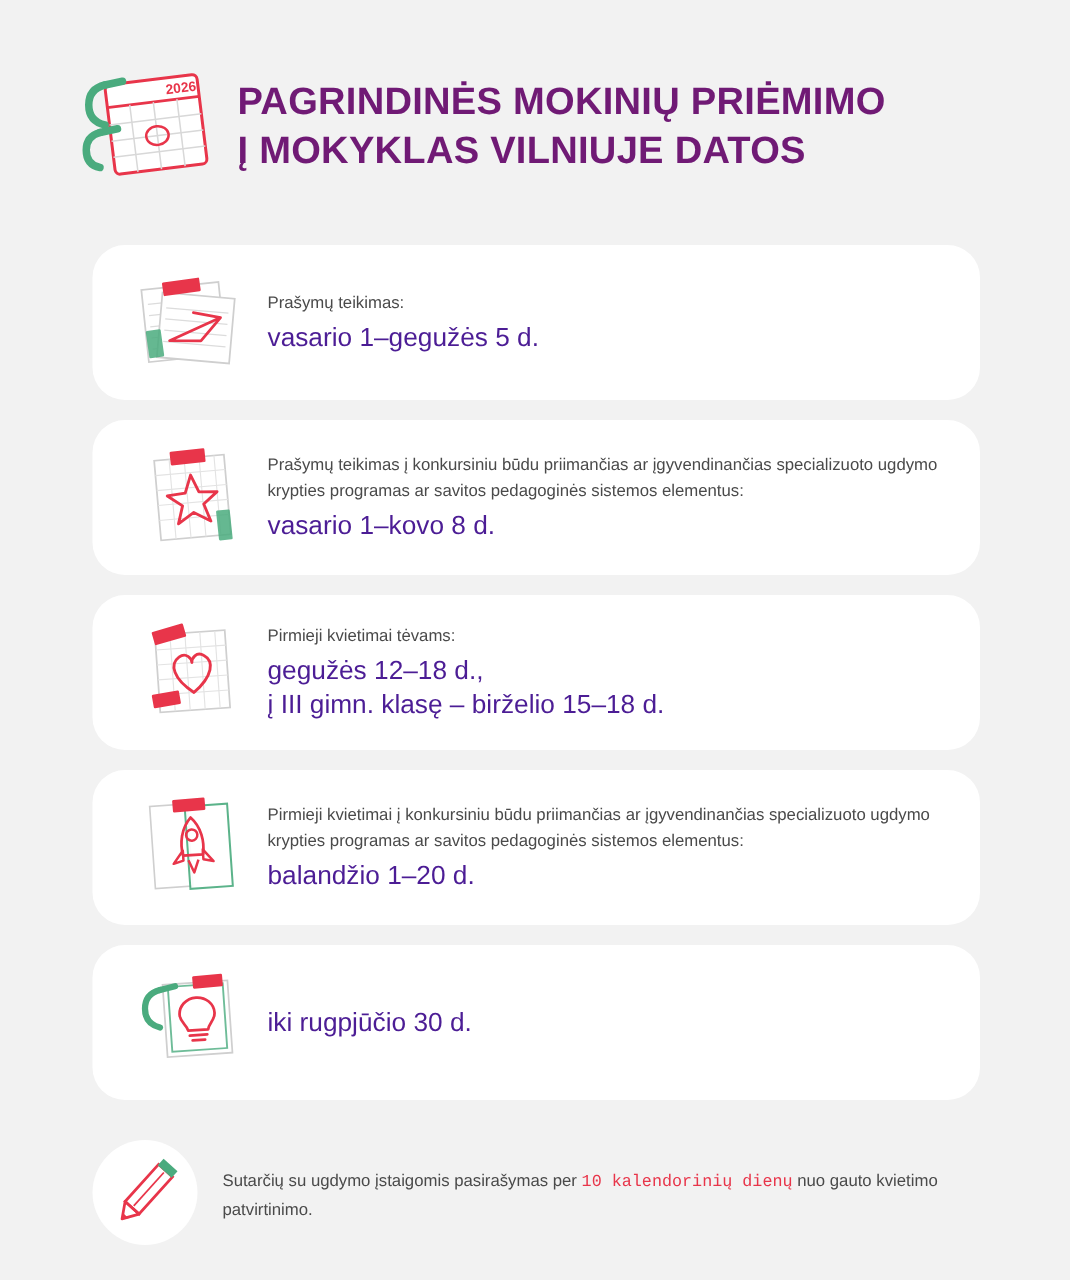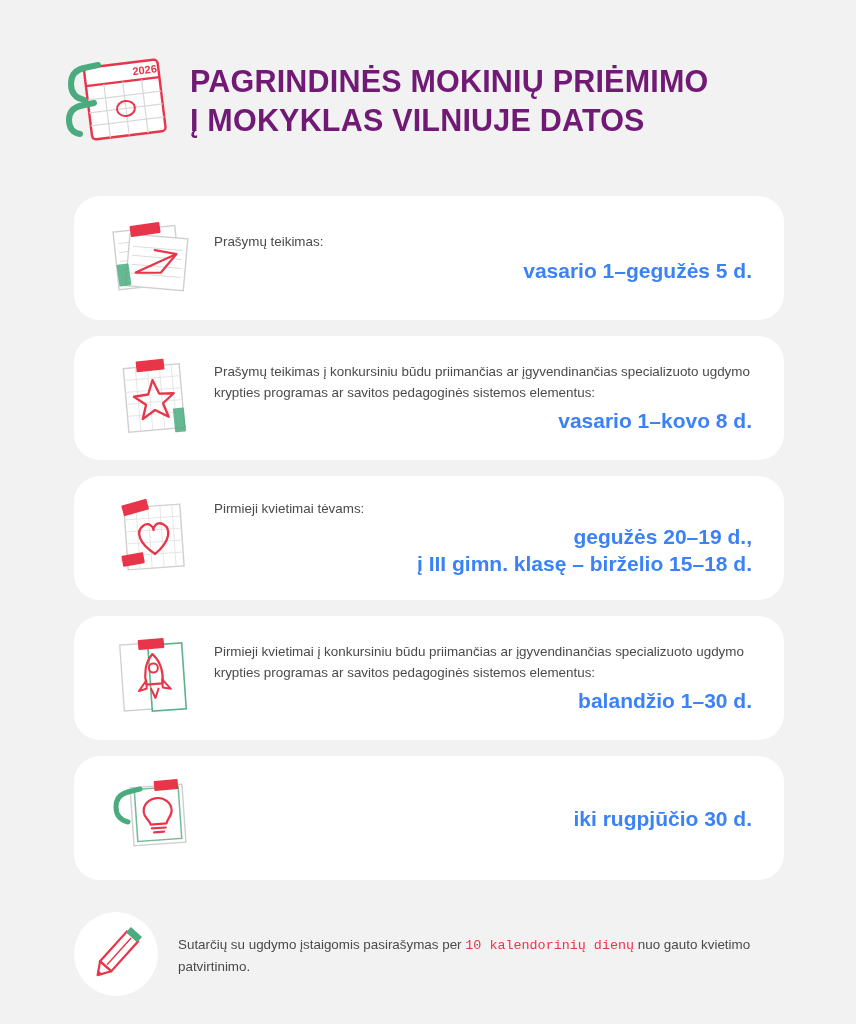--- a/index.html
+++ b/index.html
@@ -76,11 +76,10 @@
   }
   .card-date {
     font-size: 21px;
-    font-weight: bold;
-    color: #3b82f6;
+    font-weight: normal;
+    color: #4c1d95;
     line-height: 1.3;
     margin: 2px 0 0 0;
-    text-align: right;
   }
   .card-date .dl2 { display: block; }
 

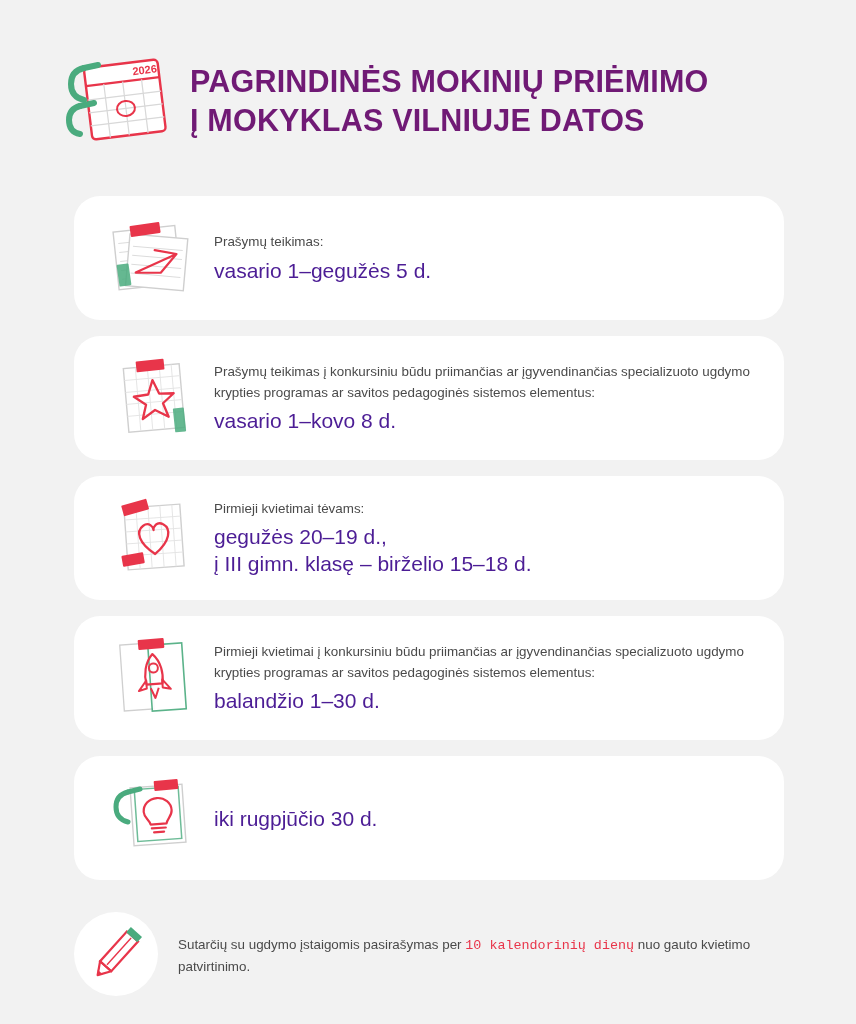--- a/index.html
+++ b/index.html
@@ -229,7 +229,7 @@
       <div class="card-body">
         <p class="card-label">Pirmieji kvietimai tėvams:</p>
         <p class="card-date">
-          <span>gegužės 20–19 d.,</span>
+          <span>gegužės 12–18 d.,</span>
           <span class="dl2">į III gimn. klasę – birželio 15–18 d.</span>
         </p>
       </div>

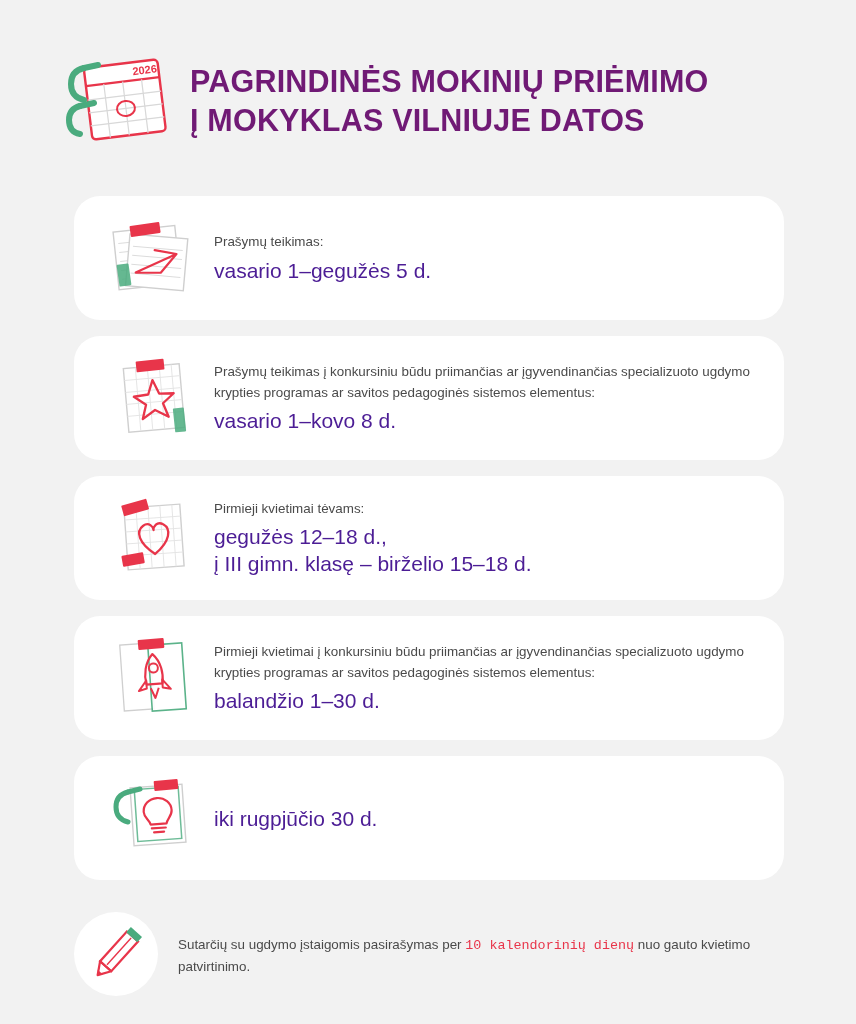--- a/index.html
+++ b/index.html
@@ -253,7 +253,7 @@
       <div class="card-body">
         <p class="card-label">Pirmieji kvietimai į konkursiniu būdu priimančias ar įgyvendinančias specializuoto ugdymo krypties programas ar savitos pedagoginės sistemos elementus:</p>
         <p class="card-date">
-          <span>balandžio 1–30 d.</span>
+          <span>balandžio 1–20 d.</span>
         </p>
       </div>
     </div>

